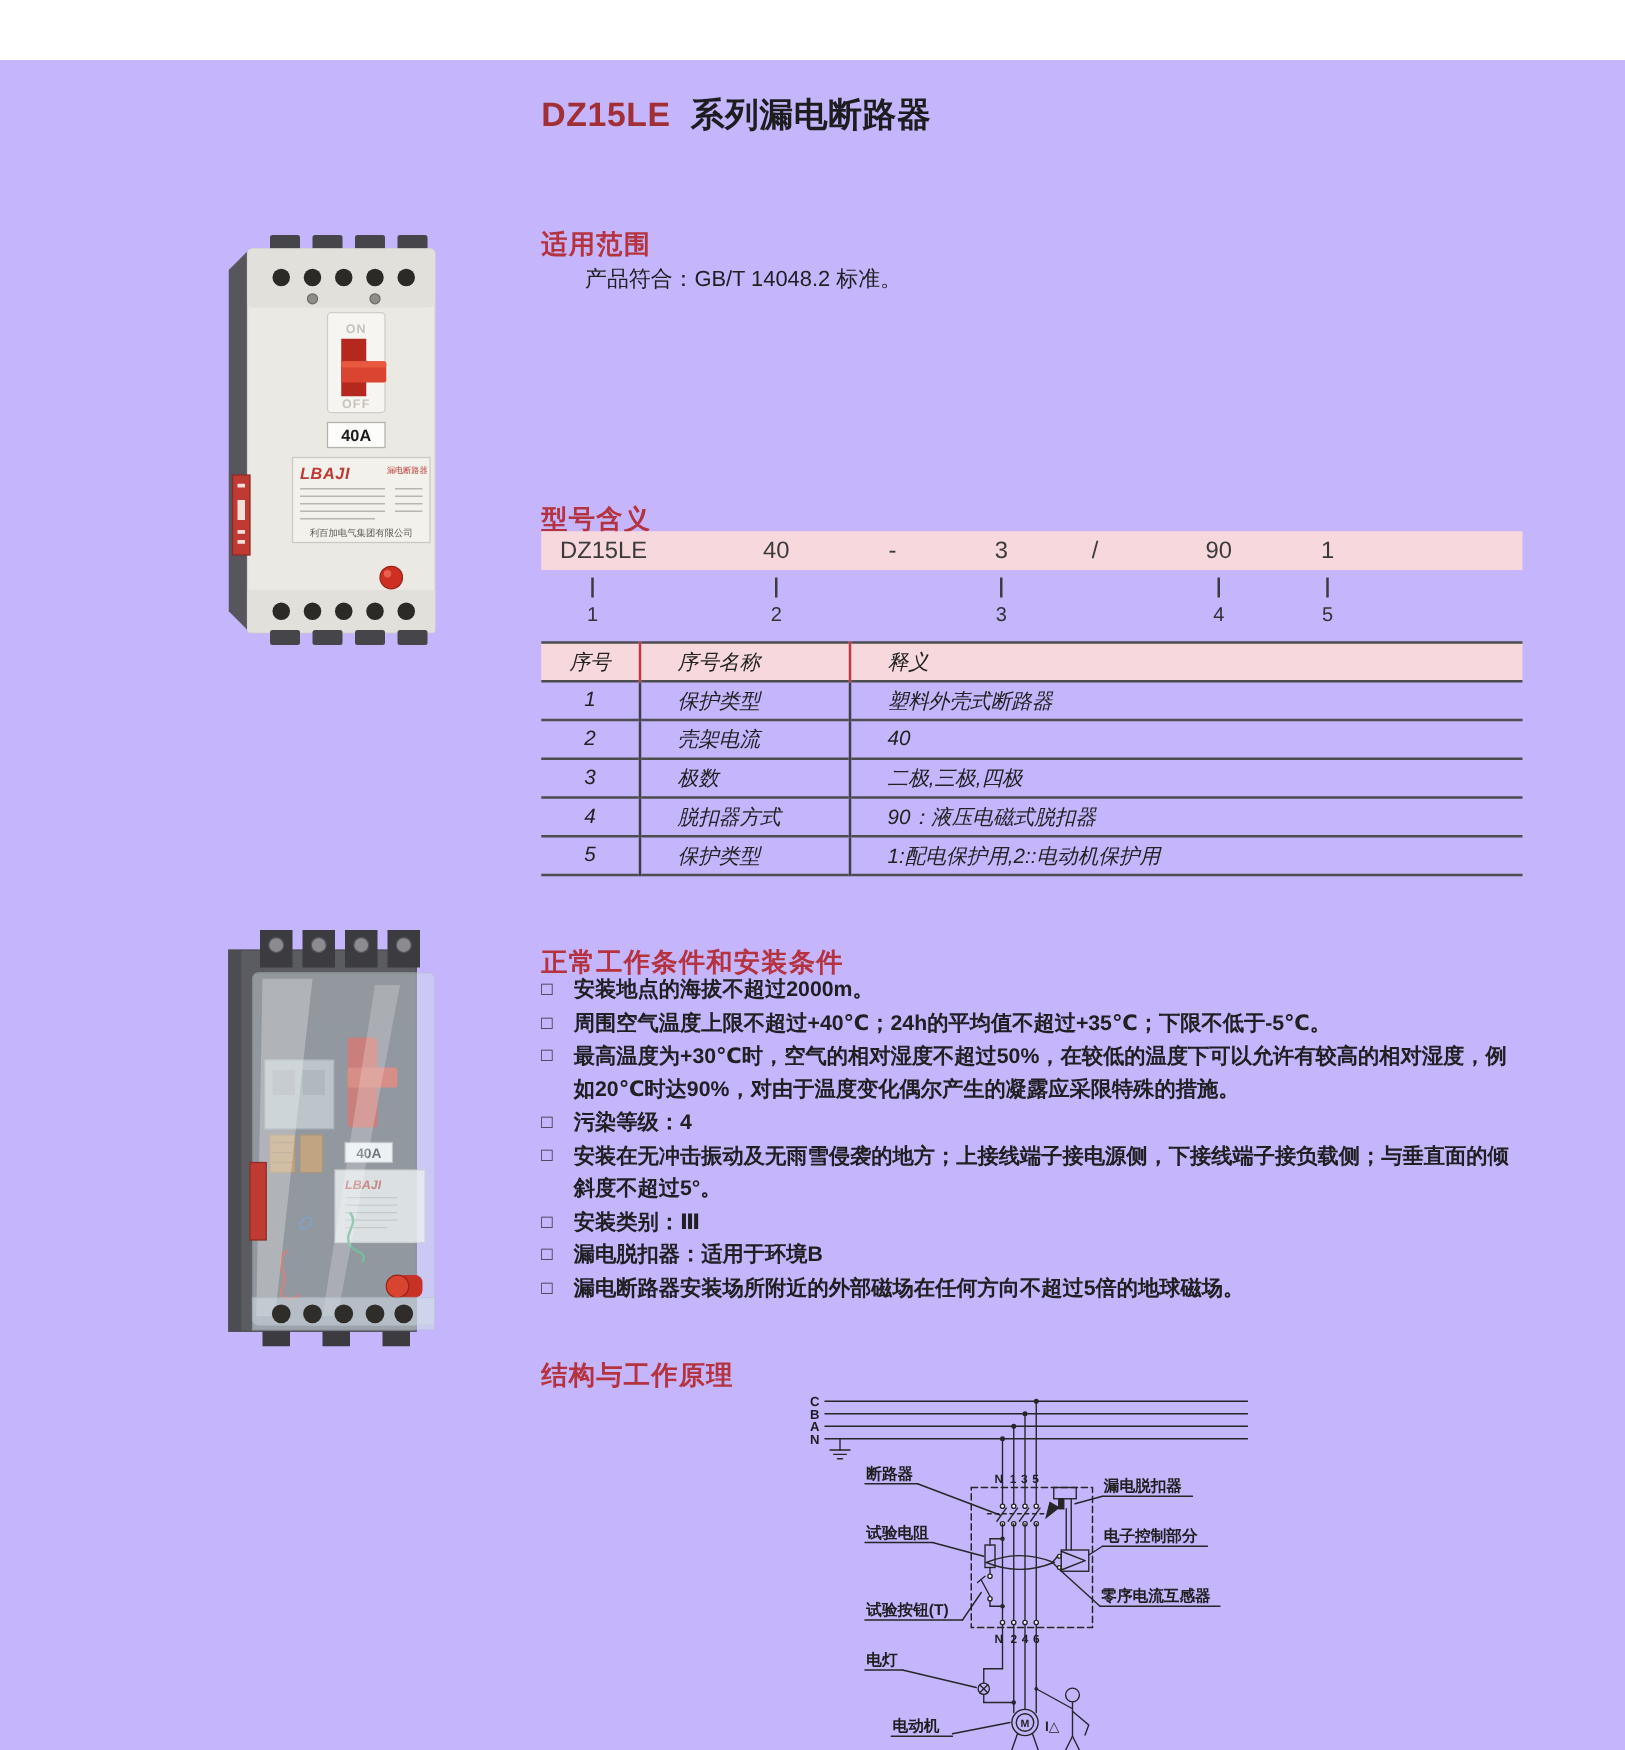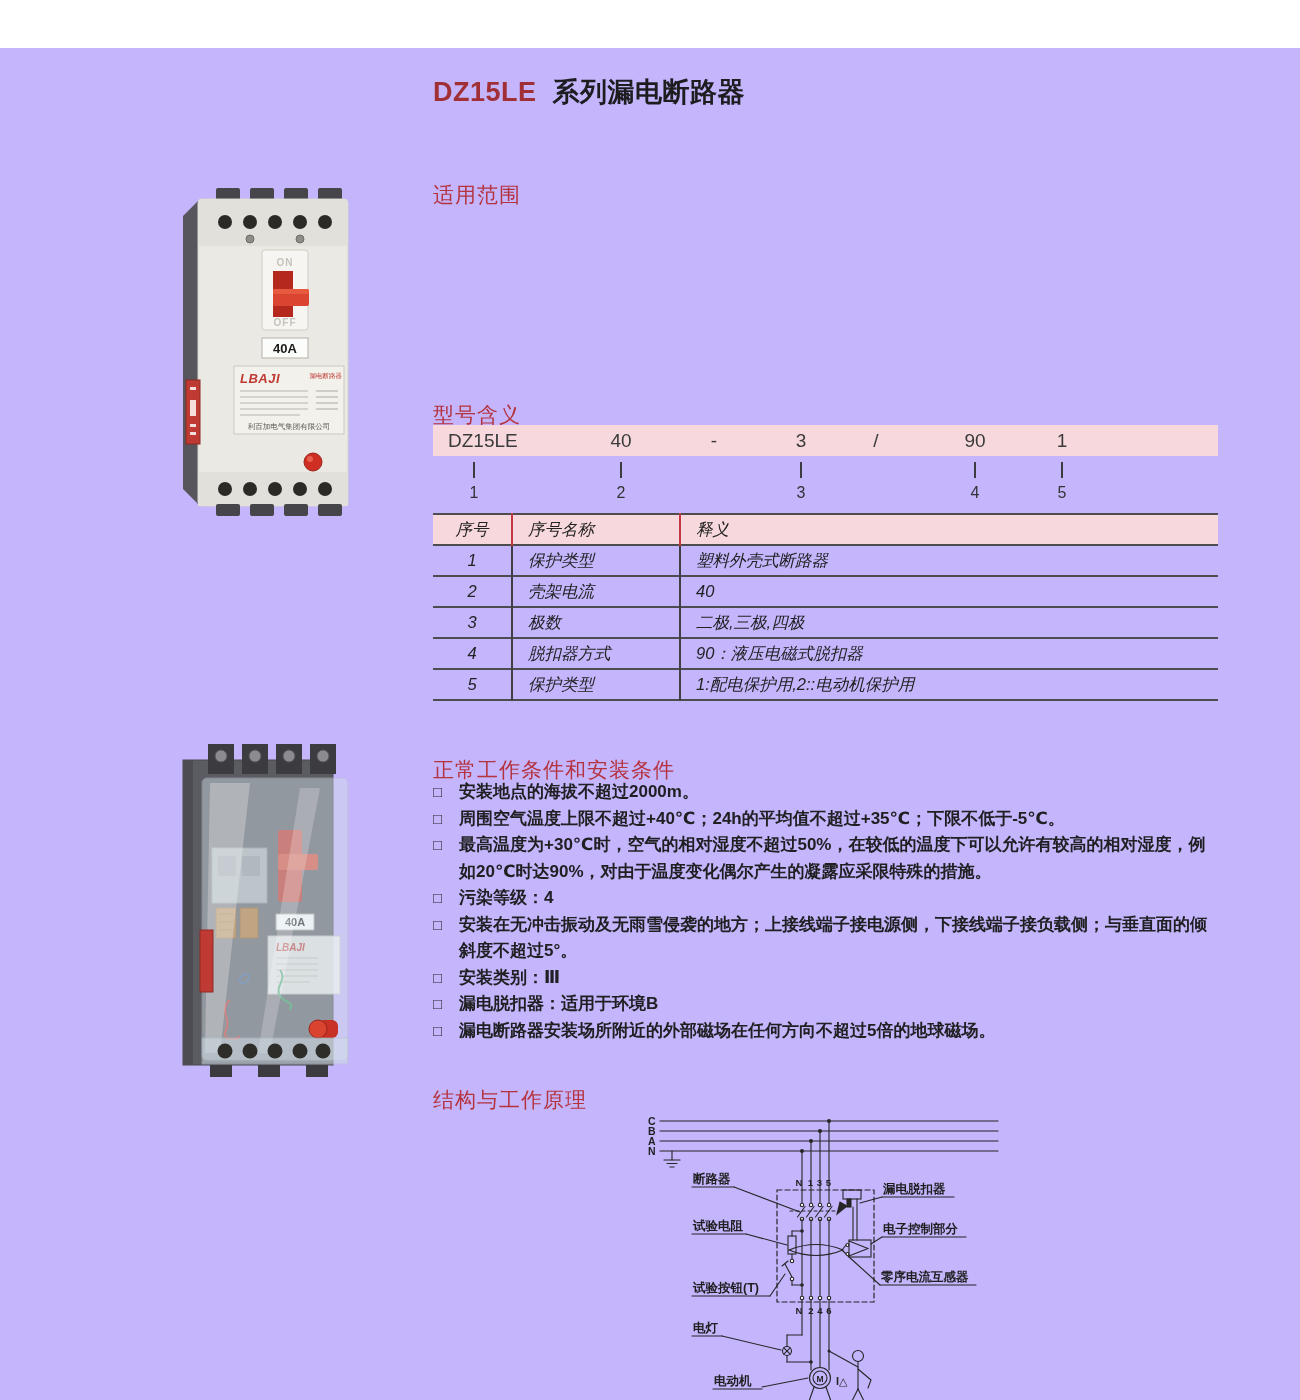--- a/index.html
+++ b/index.html
@@ -12,7 +12,7 @@
   .doc-title .rest{color:#1d1d1f;margin-left:16px;}
 
   
-  .sec-h{position:absolute;left:433px;font-size:21px;font-weight:normal;color:#b5333e;letter-spacing:1px;}
+  .sec-h{position:absolute;left:433px;font-size:21px;font-weight:bold;color:#b5333e;letter-spacing:1px;}
 
   
   .scope-text{position:absolute;left:433px;top:161px;width:786px;font-size:17.5px;line-height:29px;

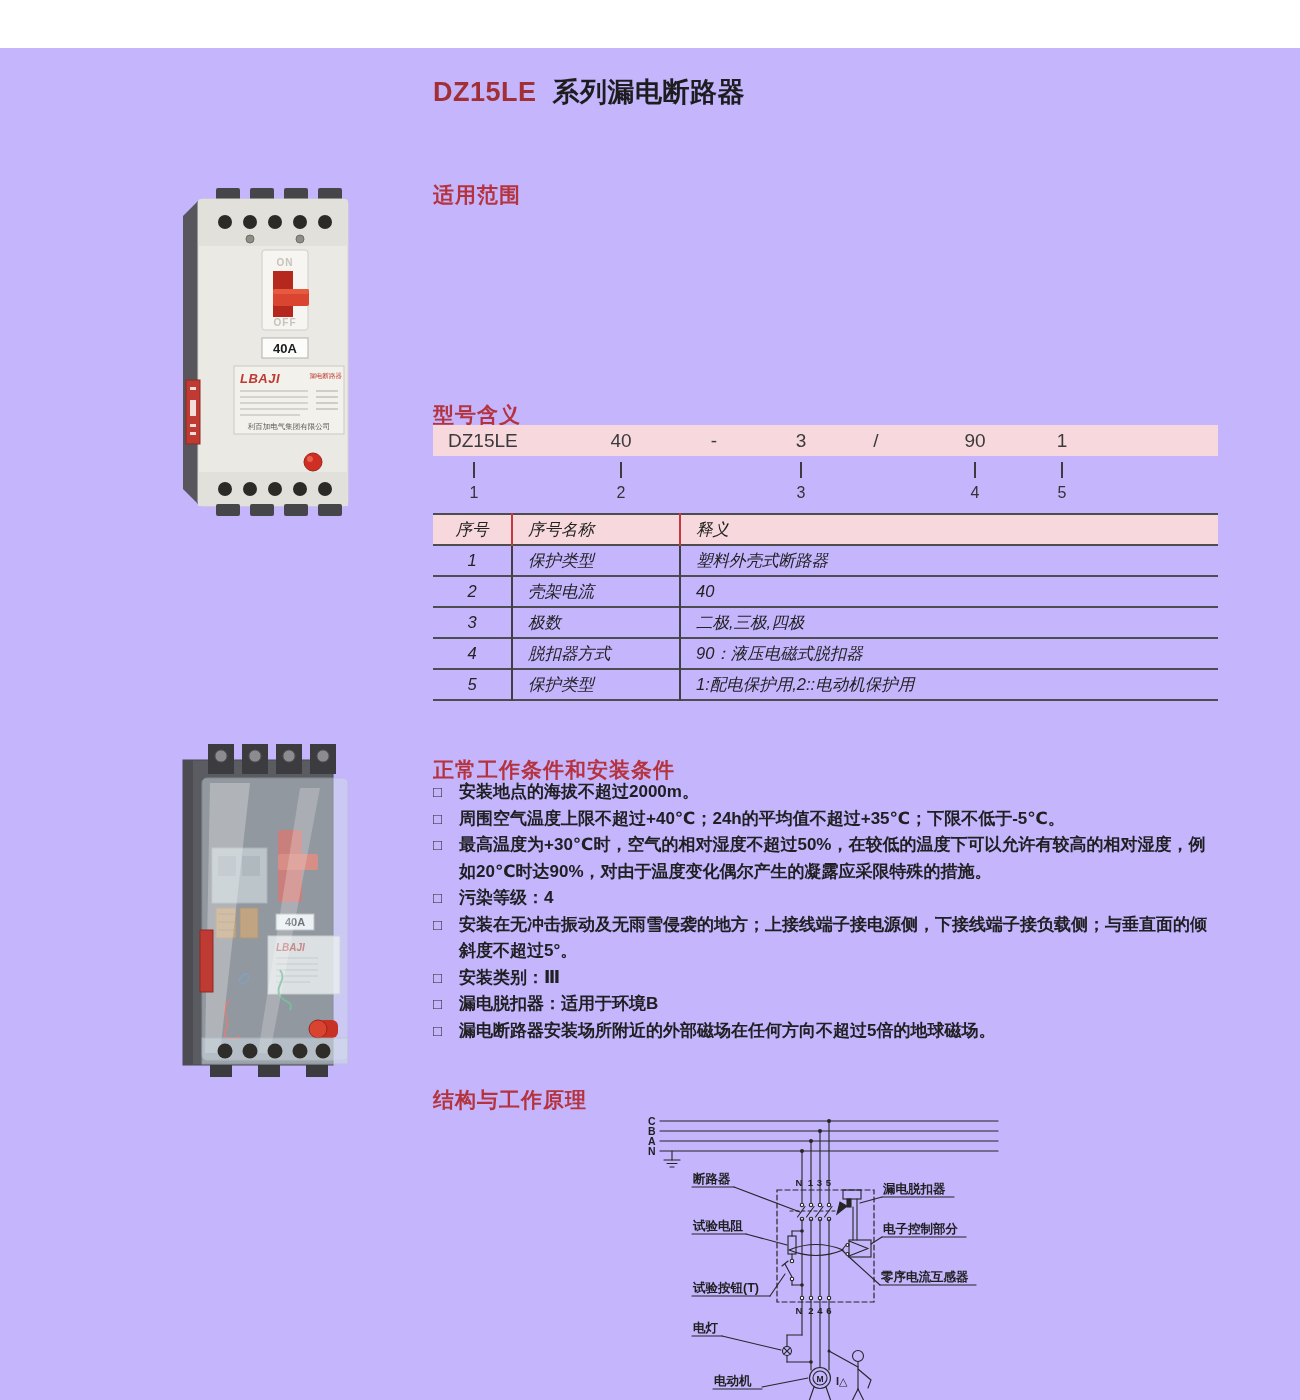--- a/index.html
+++ b/index.html
@@ -139,6 +139,7 @@
 
   <h2 class="sec-h" style="top:116px">适用范围</h2>
   <div class="scope-text">
+    <p>产品符合：GB/T 14048.2 标准。</p>
   </div>
 
   <h2 class="sec-h" style="top:336px">型号含义</h2>

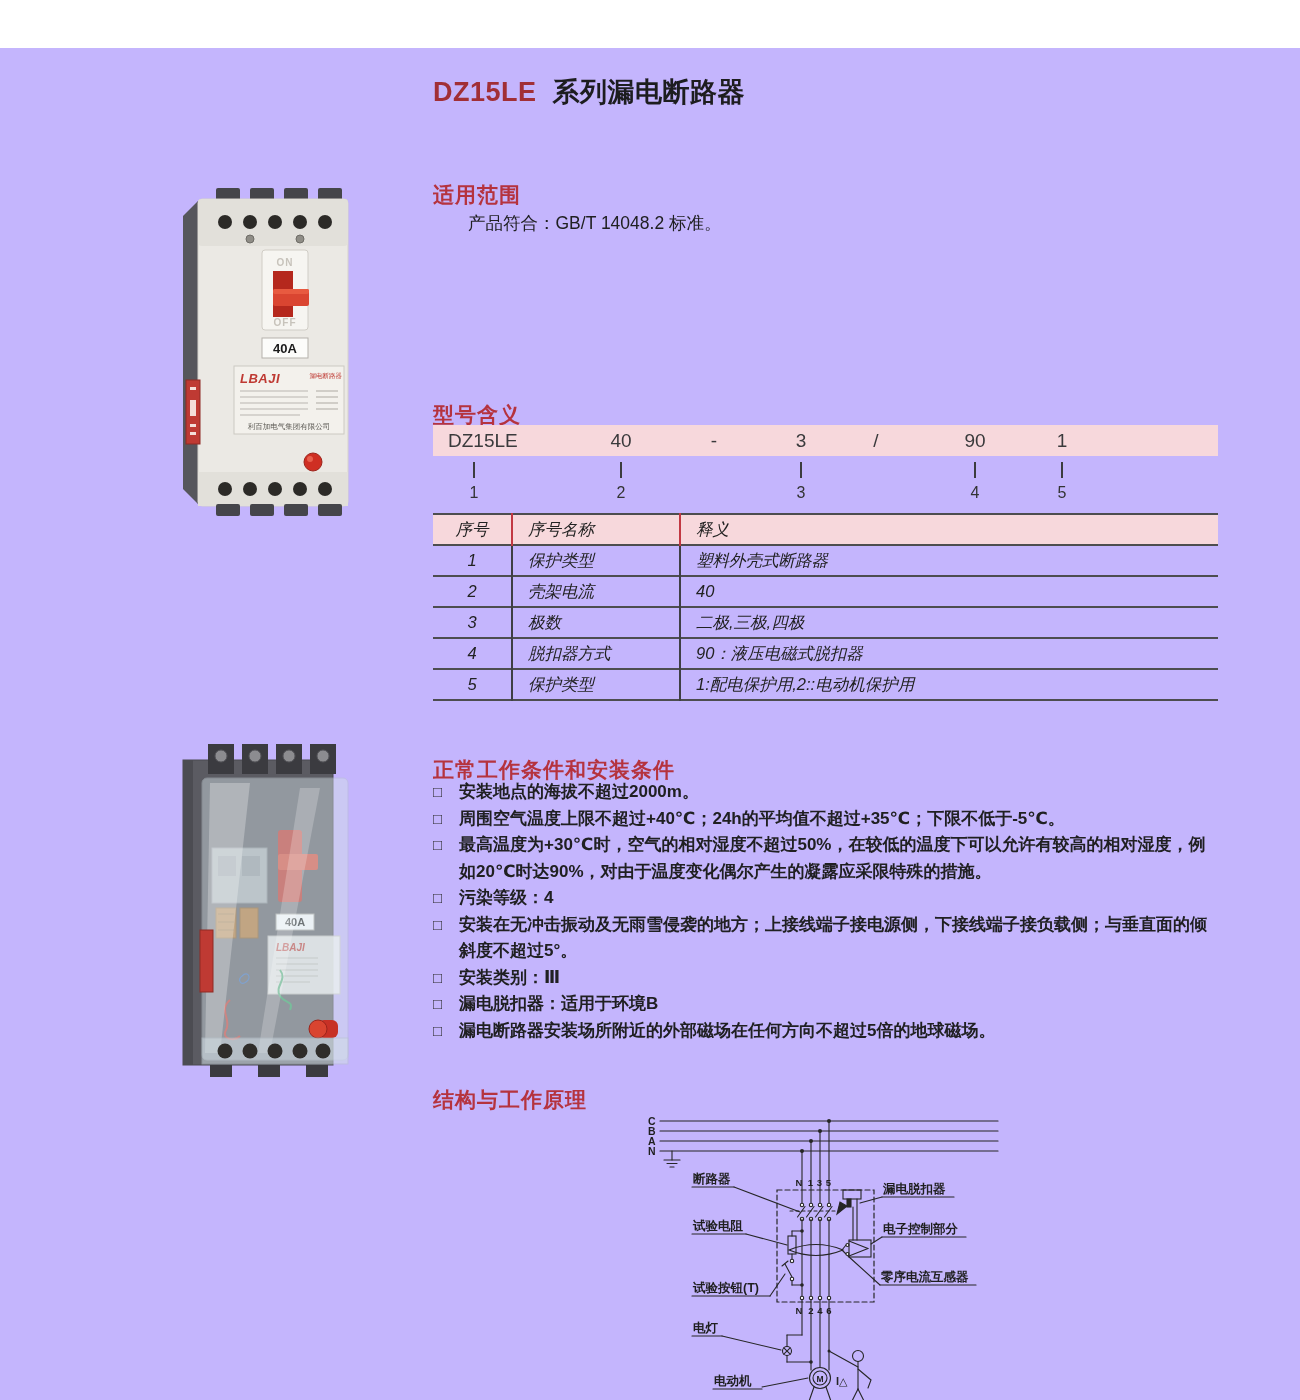--- a/index.html
+++ b/index.html
@@ -36,7 +36,7 @@
   table.model-table th{font-weight:normal;}
   table.model-table th,table.model-table td{padding:0;vertical-align:middle;}
   table.model-table .a1{text-align:center;}
-  table.model-table .a2,.model-table .a3{text-align:left;padding-left:15px;}
+  table.model-table .a2,.model-table .a3{text-align:left;padding-left:29px;}
   table.model-table thead .a2,table.model-table thead .a3{border-left:2px solid #c23843;}
   table.model-table tbody .a2,table.model-table tbody .a3{border-left:2px solid #3f3f44;}
 

